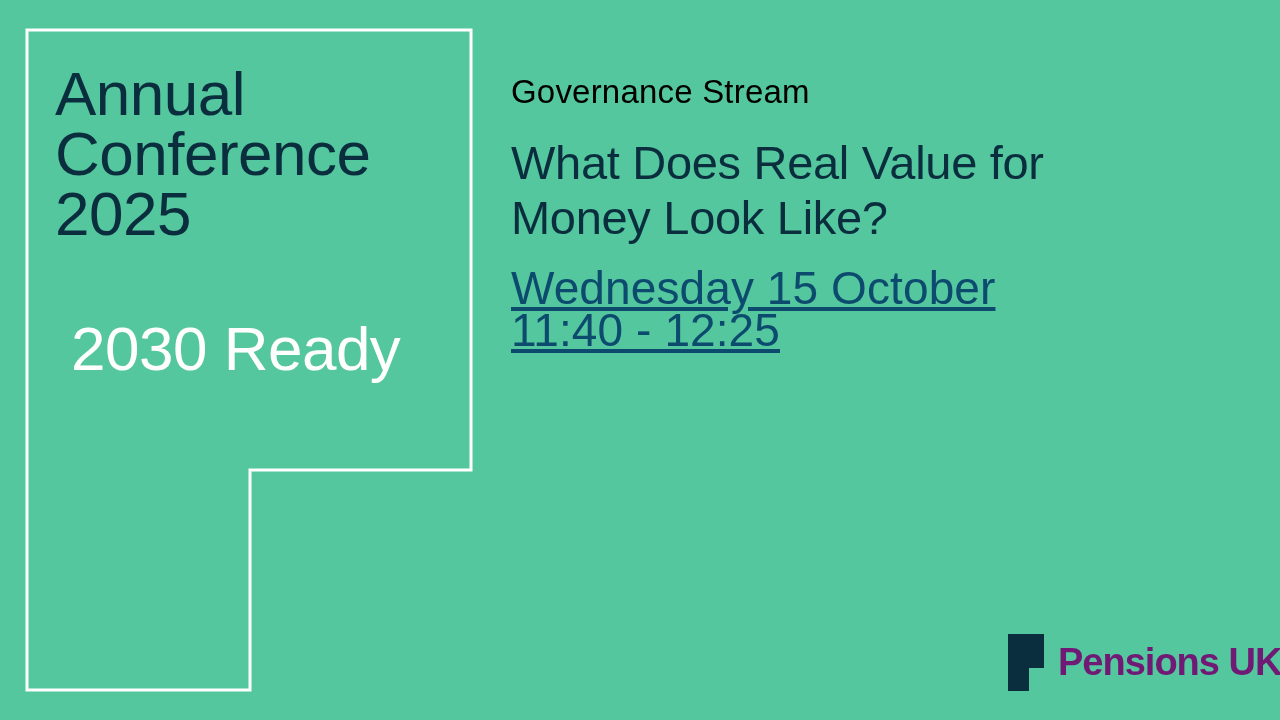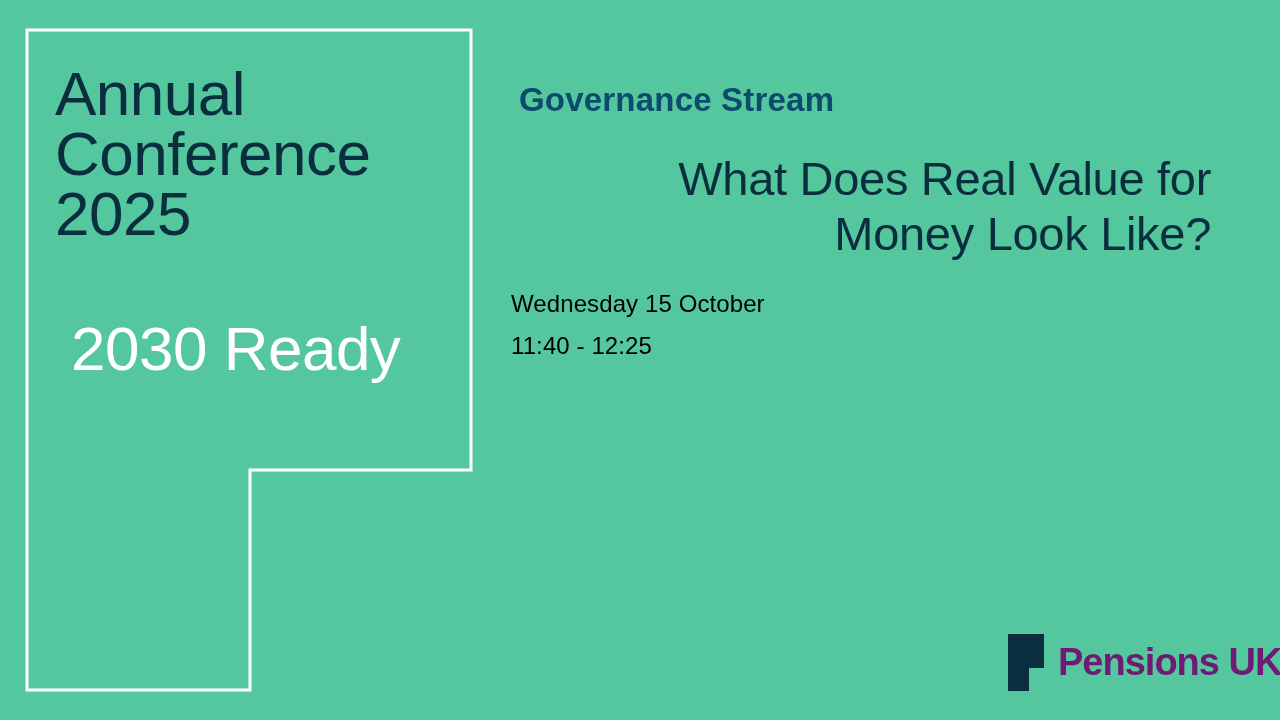--- a/index.html
+++ b/index.html
@@ -68,12 +68,12 @@
   }
 
   .stream-label {
-    color: #0c4a6e;
+    color: #000000;
     font-size: 33px;
     line-height: 40px;
-    font-weight: 700;
+    font-weight: 400;
     letter-spacing: 0.2px;
-    margin: 8px;
+    margin: 0;
   }
 
   .session-title {

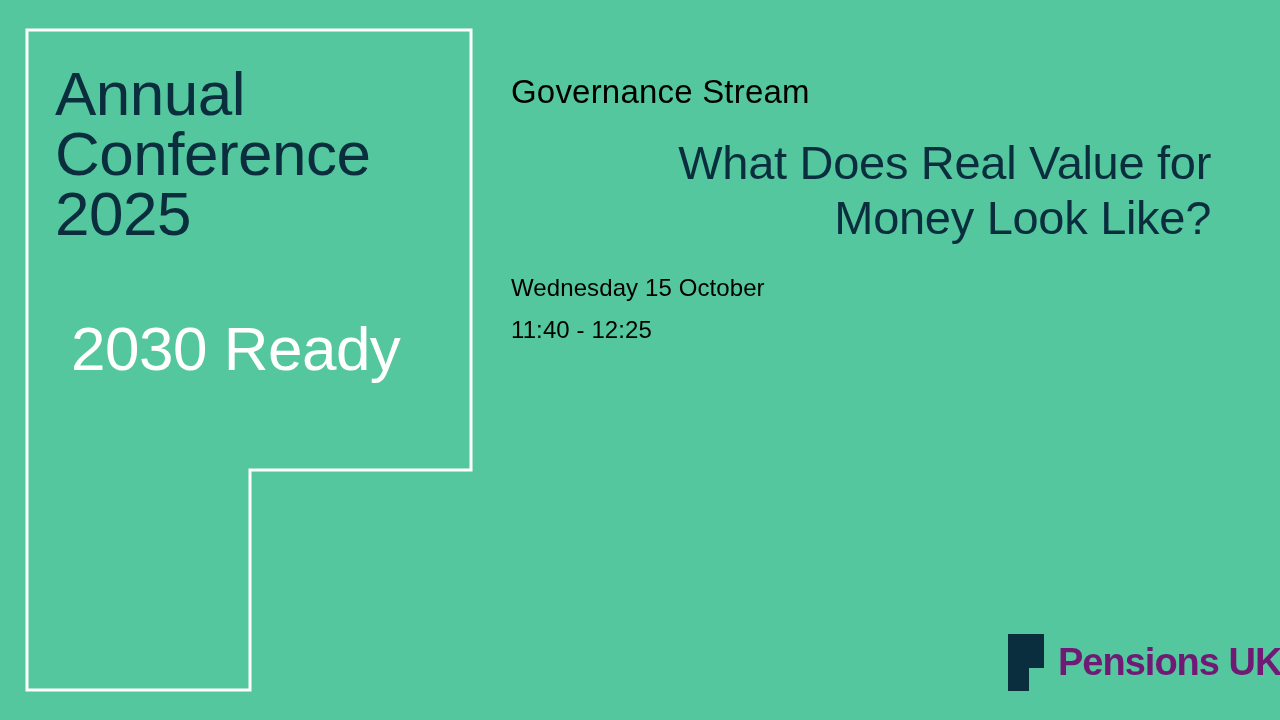--- a/index.html
+++ b/index.html
@@ -85,7 +85,6 @@
     margin: 0;
     padding-top: 23px;
     white-space: pre-line;
-    text-align: right;
   }
 
   .session-when {

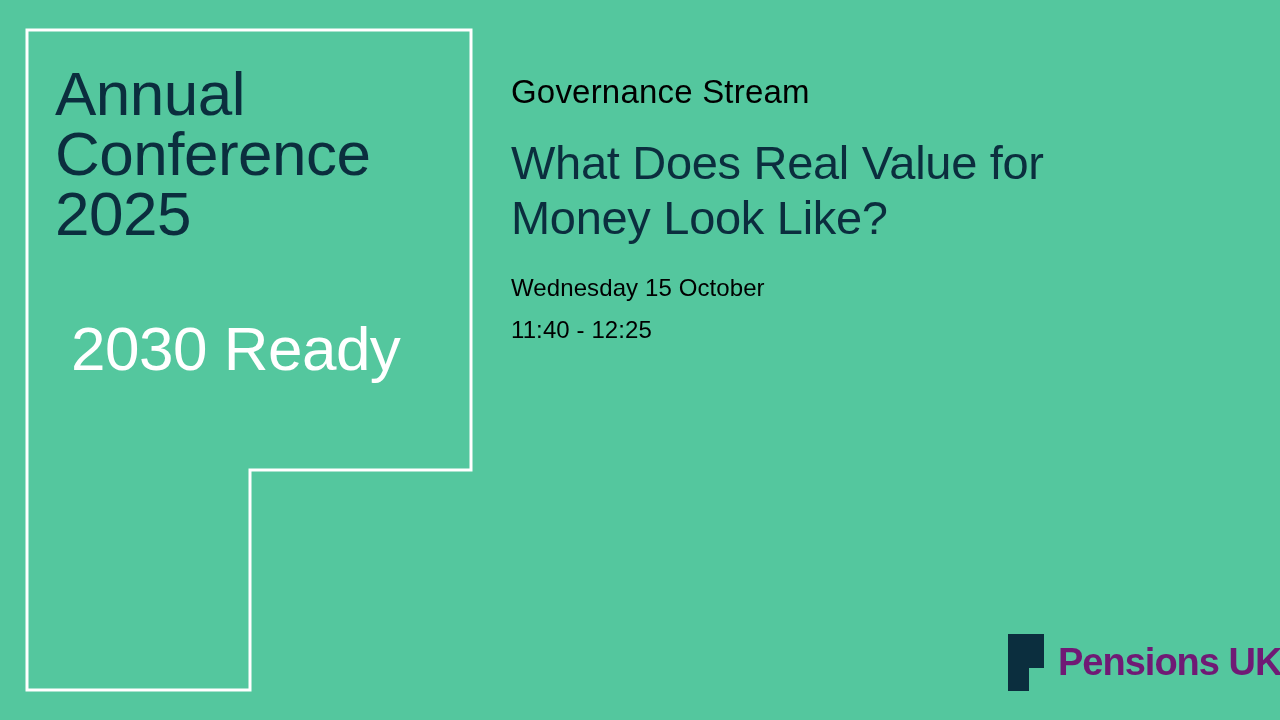--- a/index.html
+++ b/index.html
@@ -88,14 +88,15 @@
   }
 
   .session-when {
-    color: #000000;
-    font-size: 24px;
+    color: #0c4a6e;
+    font-size: 46px;
     line-height: 42px;
     font-weight: 400;
     letter-spacing: 0.1px;
     margin: 0;
     padding-top: 22px;
     white-space: pre-line;
+    text-decoration: underline;
   }
 
   

